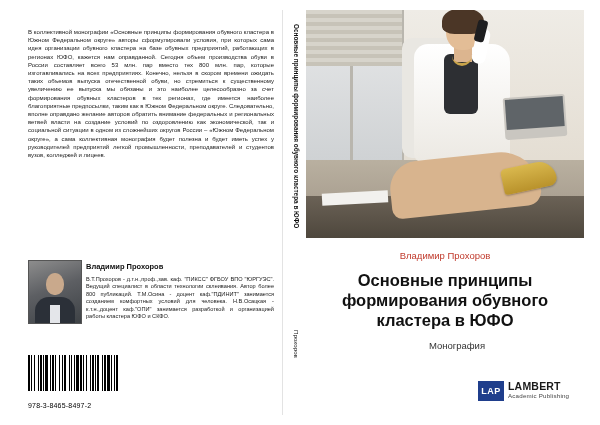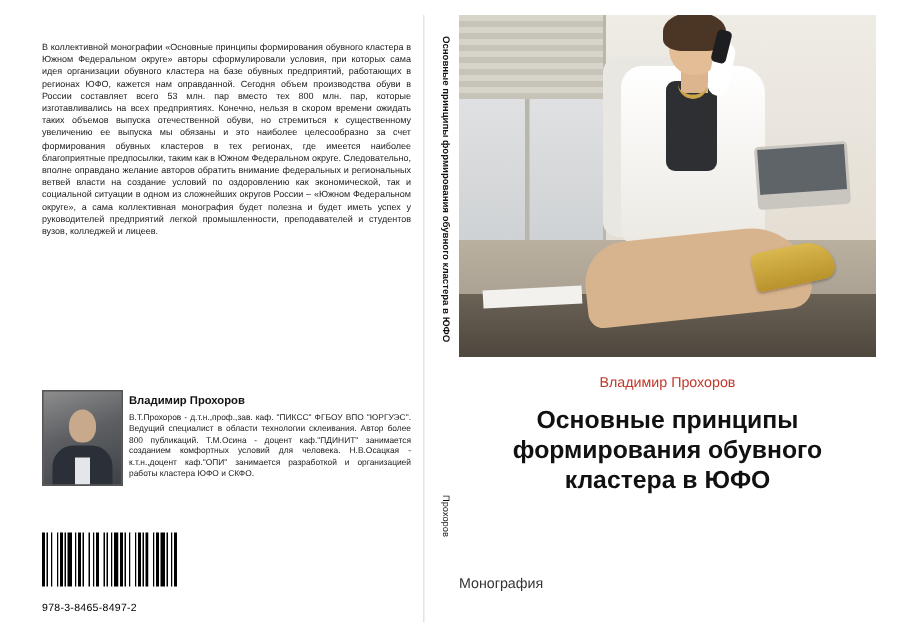--- a/index.html
+++ b/index.html
@@ -393,13 +393,12 @@
   }
   .f-subtitle {
     position: absolute;
-    left: 0;
+    left: 12px;
     top: 102px;
     width: 278px;
-    text-align: left;
+    text-align: center;
     font-size: 9.5px;
     color: #333;
-    margin-top: 44px;
   }
   .publisher {
     position: absolute;

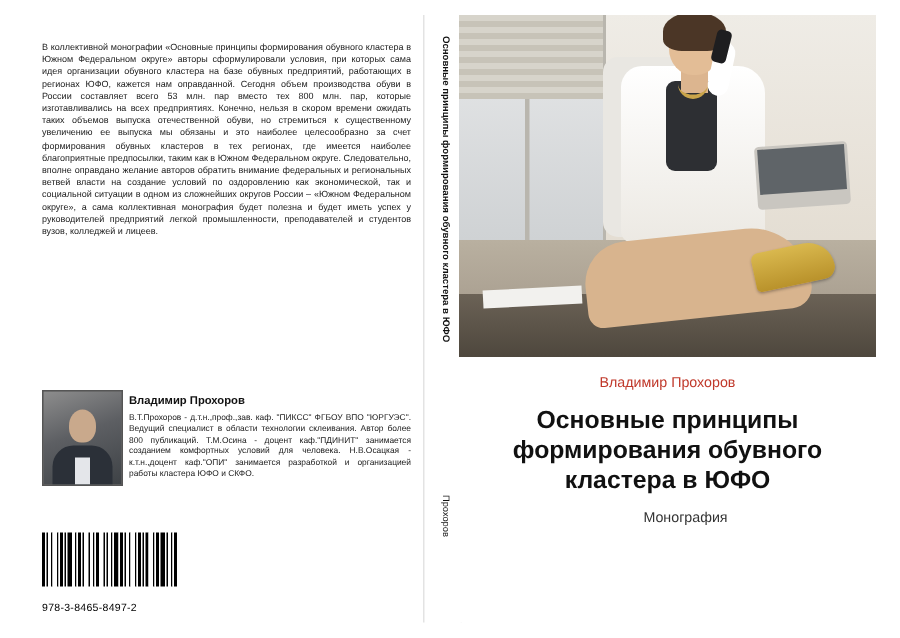--- a/index.html
+++ b/index.html
@@ -559,6 +559,11 @@
       <div class="f-title">Основные принципы формирования обувного кластера в ЮФО</div>
       <div class="f-subtitle">Монография</div>
 
+      <div class="publisher">
+        <div class="pub-mark">LAP</div>
+        <div class="pub-name">LAMBERT</div>
+        <div class="pub-sub">Academic Publishing</div>
+      </div>
     </div>
   </div>
 

